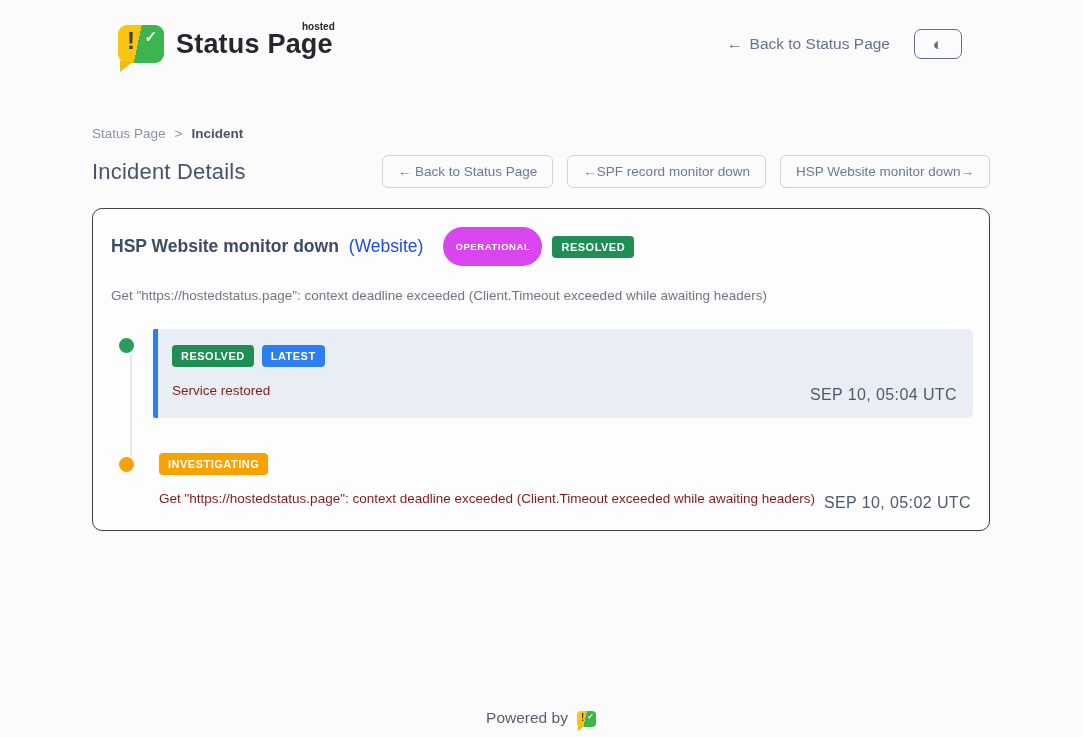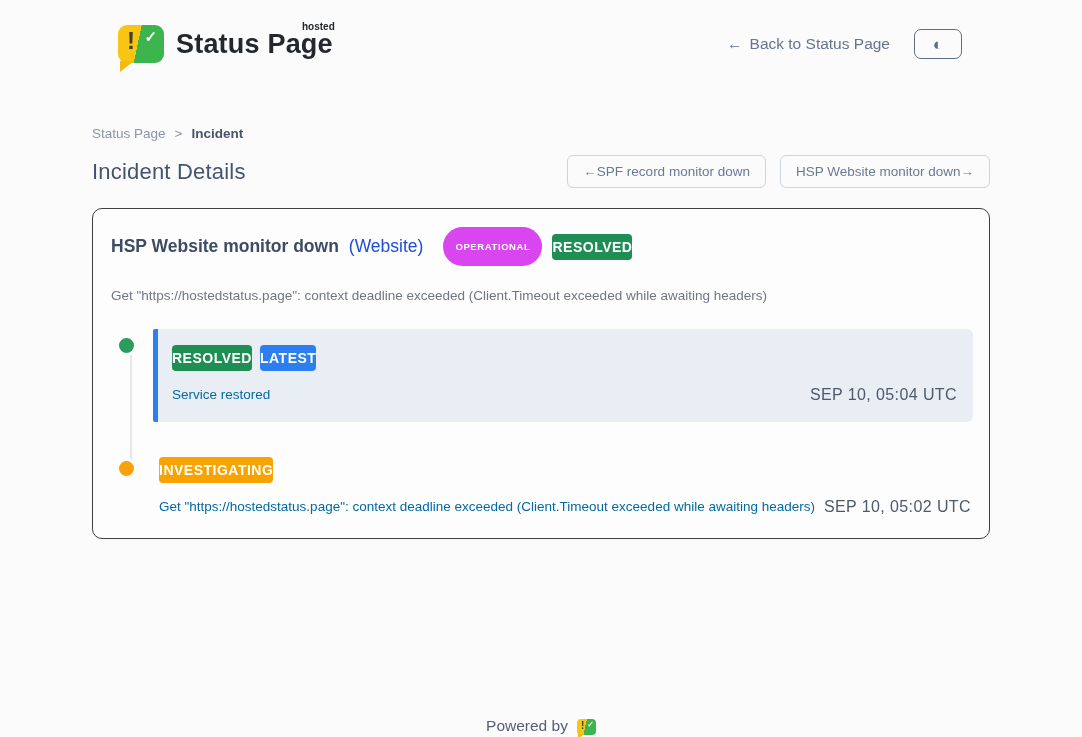--- a/index.html
+++ b/index.html
@@ -166,6 +166,7 @@
   <div class="title-row">
     <h1 class="page-title">Incident Details</h1>
     <div class="nav-buttons">
+      <button class="nav-btn">← Back to Status Page</button>
       <button class="nav-btn">←SPF record monitor down</button>
       <button class="nav-btn">HSP Website monitor down→</button>
     </div>

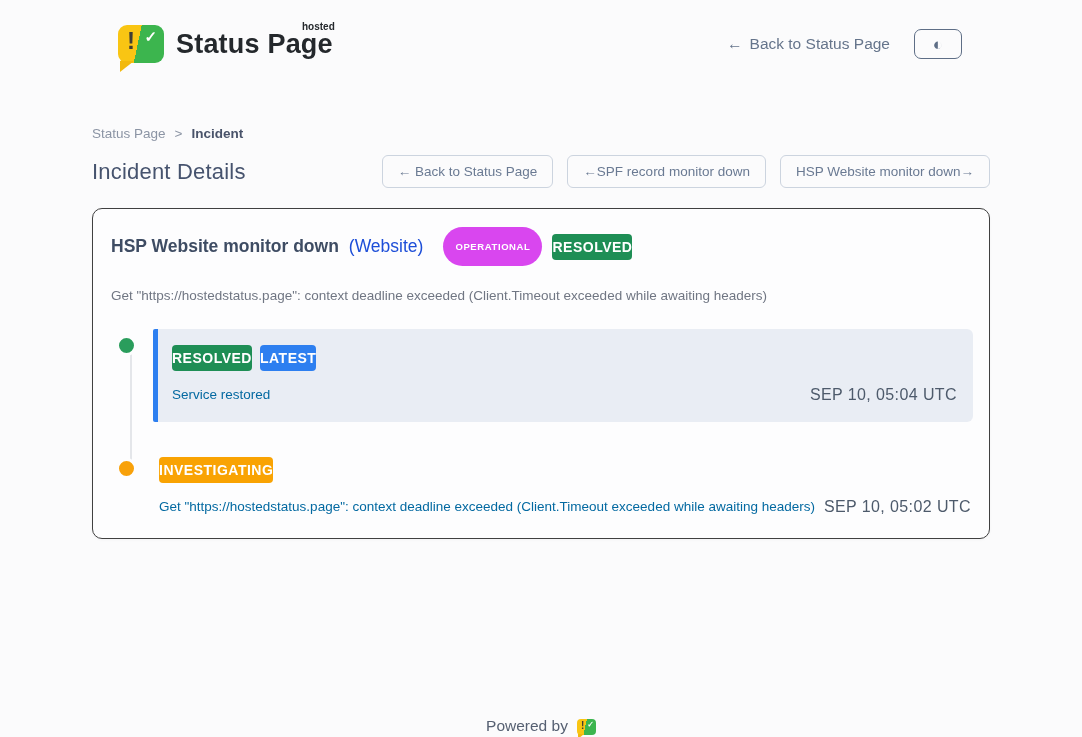--- a/index.html
+++ b/index.html
@@ -74,8 +74,8 @@
     margin-left: 10px; background: #d946ef; color: #fff; font-size: 9.5px; font-weight: 700;
     letter-spacing: 0.6px; padding: 14px 12px; border-radius: 999px;
   }
-  .tag { color: #fff; font-size: 14px; font-weight: 700; letter-spacing: 0.5px;
-    padding: 5px 0; border-radius: 4px; }
+  .tag { color: #fff; font-size: 11px; font-weight: 700; letter-spacing: 0.5px;
+    padding: 5px 9px; border-radius: 4px; }
   .tag-resolved { background: #1e8e55; }
   .tag-latest { background: #2d7ff0; }
   .tag-investigating { background: #f9a303; }

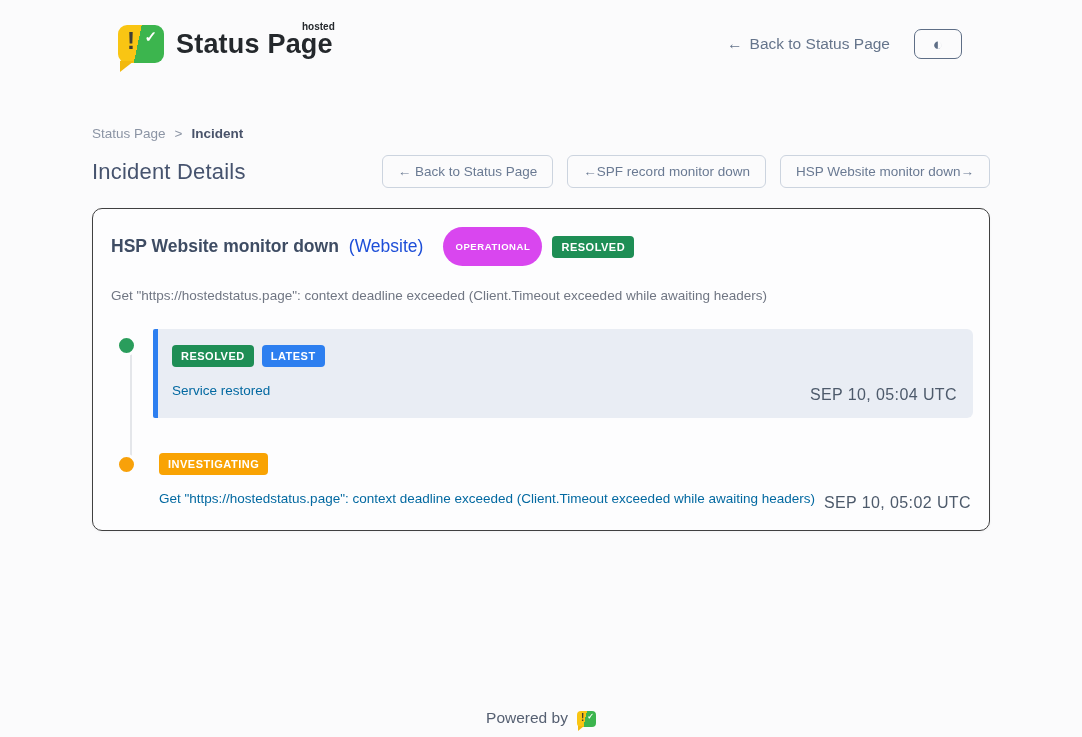--- a/index.html
+++ b/index.html
@@ -111,7 +111,7 @@
     color: #4d5a6b; letter-spacing: 0.4px; margin-top: 41px;
   }
   .t-content.plain .t-time { right: 2px; top: 5px; }
-  .t-msg { margin-top: 16px; font-size: 13.5px; color: #0369a1; }
+  .t-msg { margin-top: 16px; font-size: 13.5px; color: #7f1d1d; }
 
   
   .footer { margin-top: 178px; text-align: center; }

